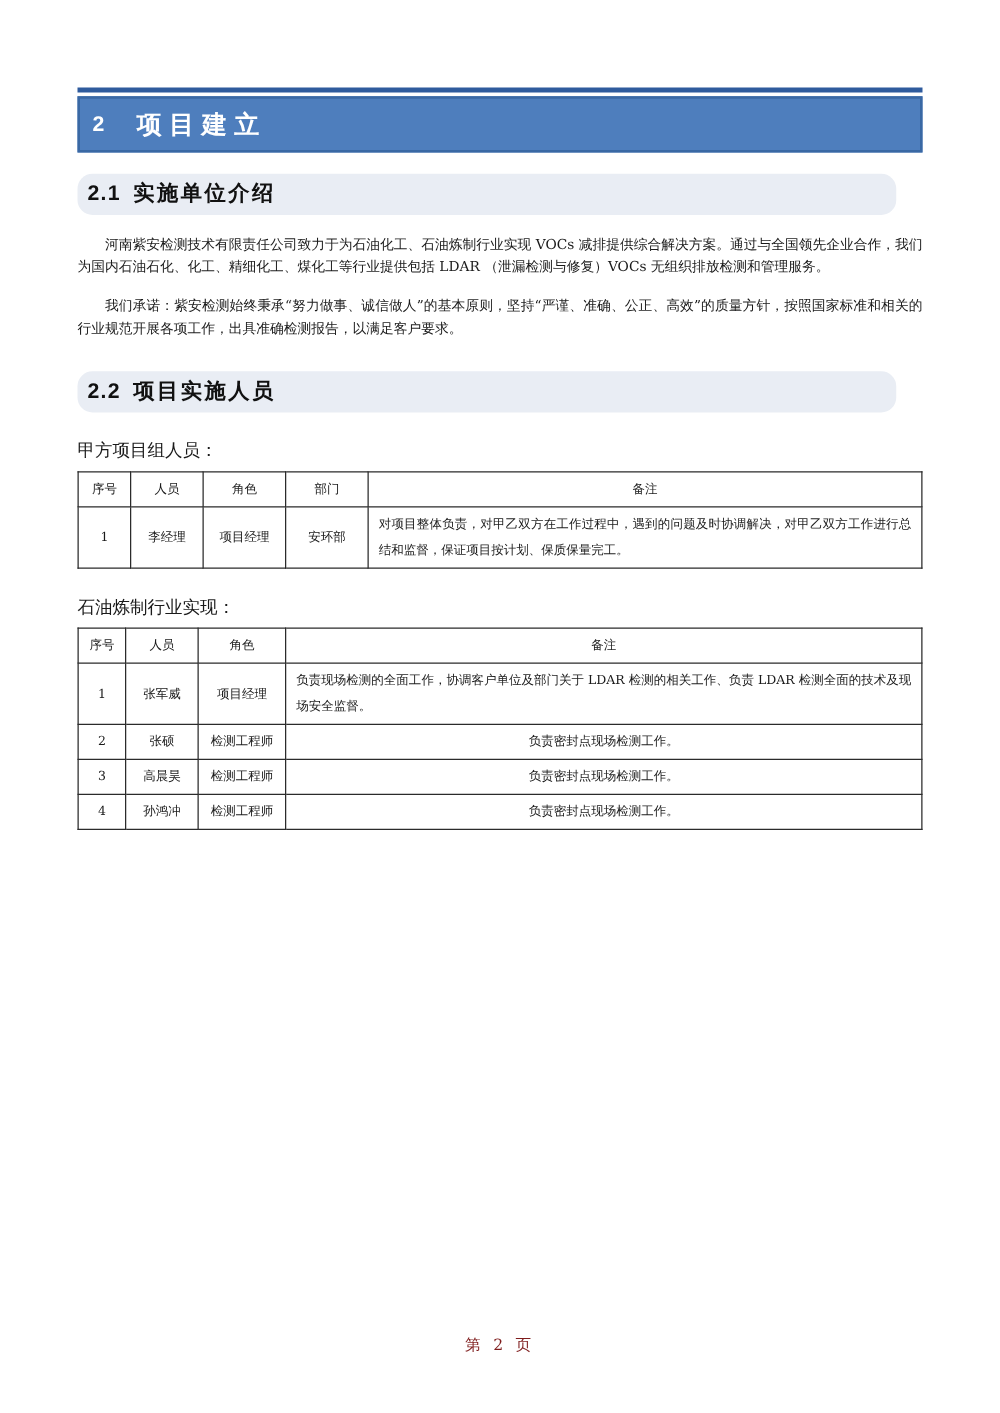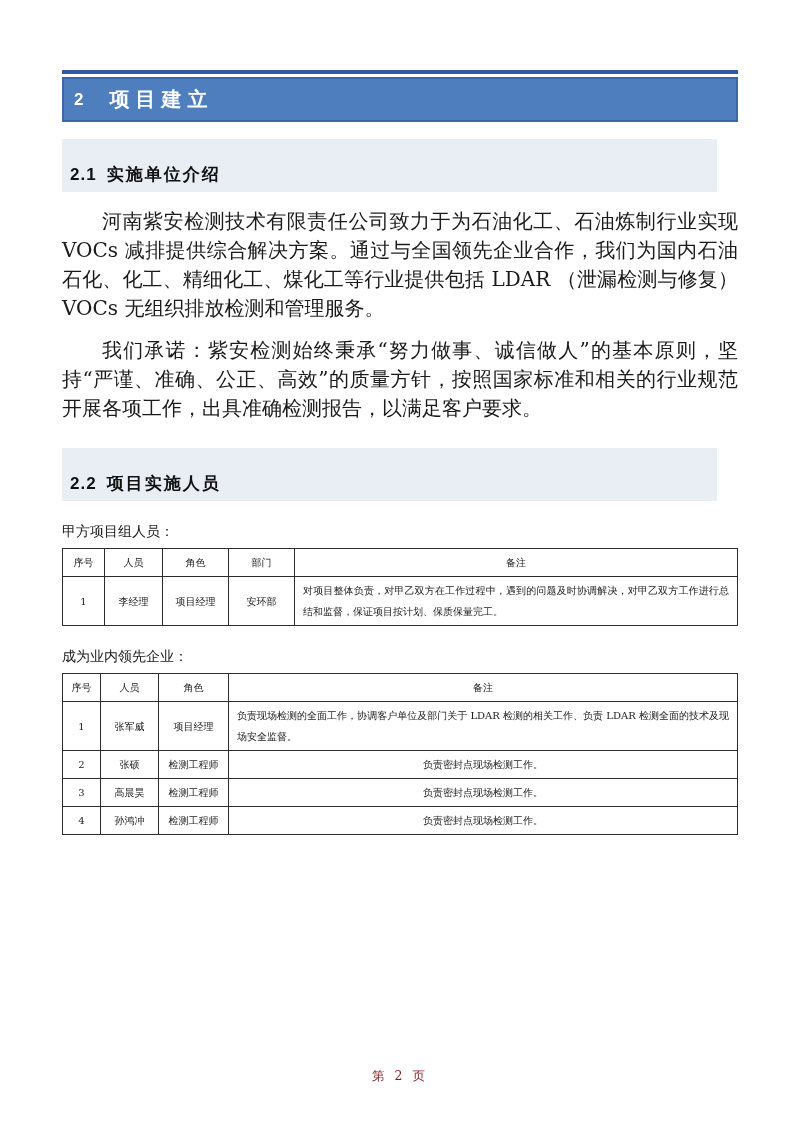--- a/index.html
+++ b/index.html
@@ -42,12 +42,13 @@
     margin-top: 17px;
     width: 655px;
     background: #e9edf4;
-    padding: 24px 8px 6px 8px;
+    padding: 4px 8px 6px 8px;
     font-family: "Liberation Sans", "DejaVu Sans", sans-serif;
     font-weight: bold;
     font-size: 17px;
     color: #111111;
     letter-spacing: 2px;
+    border-radius: 12px;
   }
   .h2-bar .h2-num { letter-spacing: 1px; margin-right: 10px; }
 

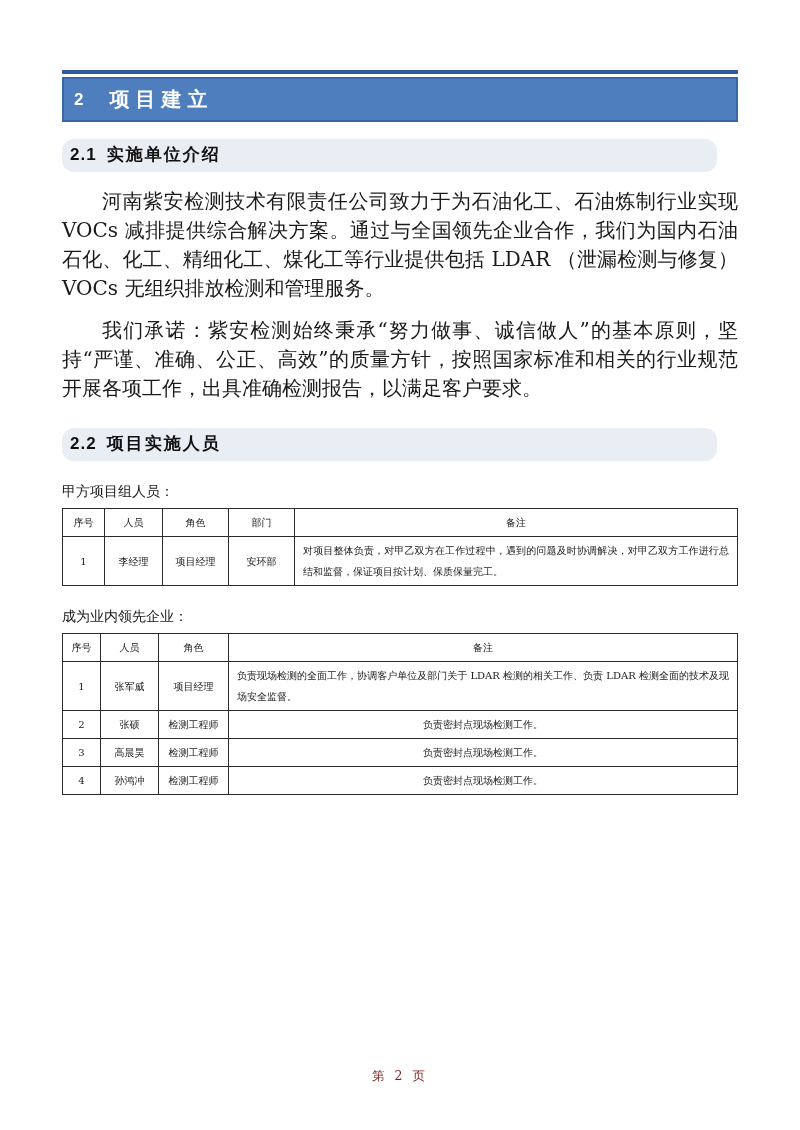--- a/index.html
+++ b/index.html
@@ -56,8 +56,8 @@
   .paras { margin-top: 15px; }
   .paras p {
     margin: 0 0 13px 0;
-    font-size: 20px;
-    line-height: 29px;
+    font-size: 11px;
+    line-height: 18px;
     text-align: justify;
     text-indent: 2em;
   }

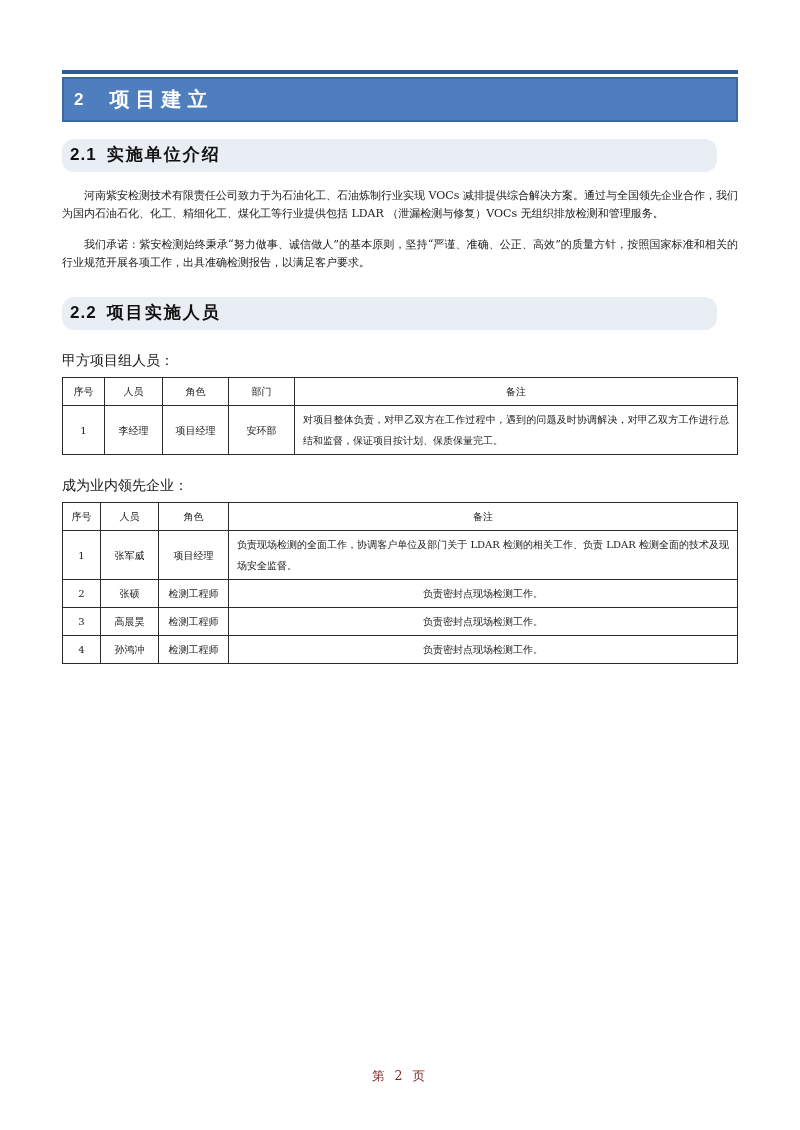--- a/index.html
+++ b/index.html
@@ -152,7 +152,7 @@
       </tbody>
     </table>
 
-    <div class="tbl-label">成为业内领先企业：</div>
+    <div class="tbl-label">石油炼制行业实现：</div>
     <table class="people">
       <colgroup>
         <col style="width:38px">

